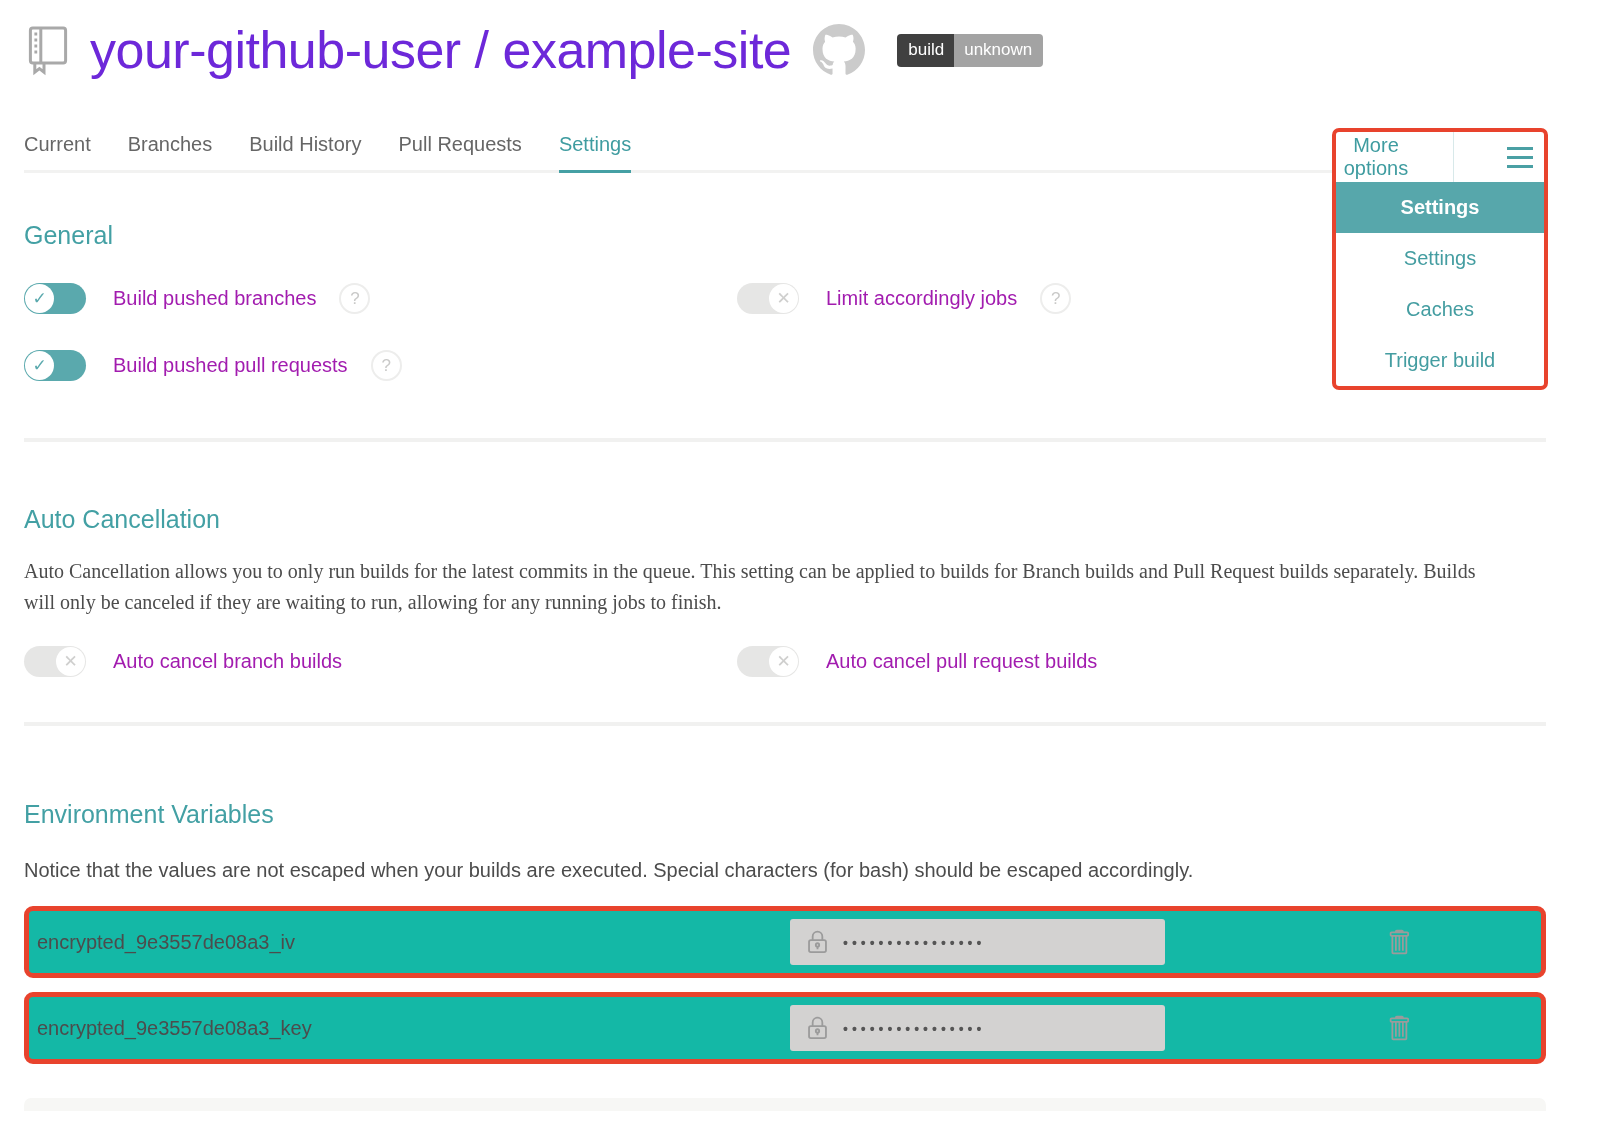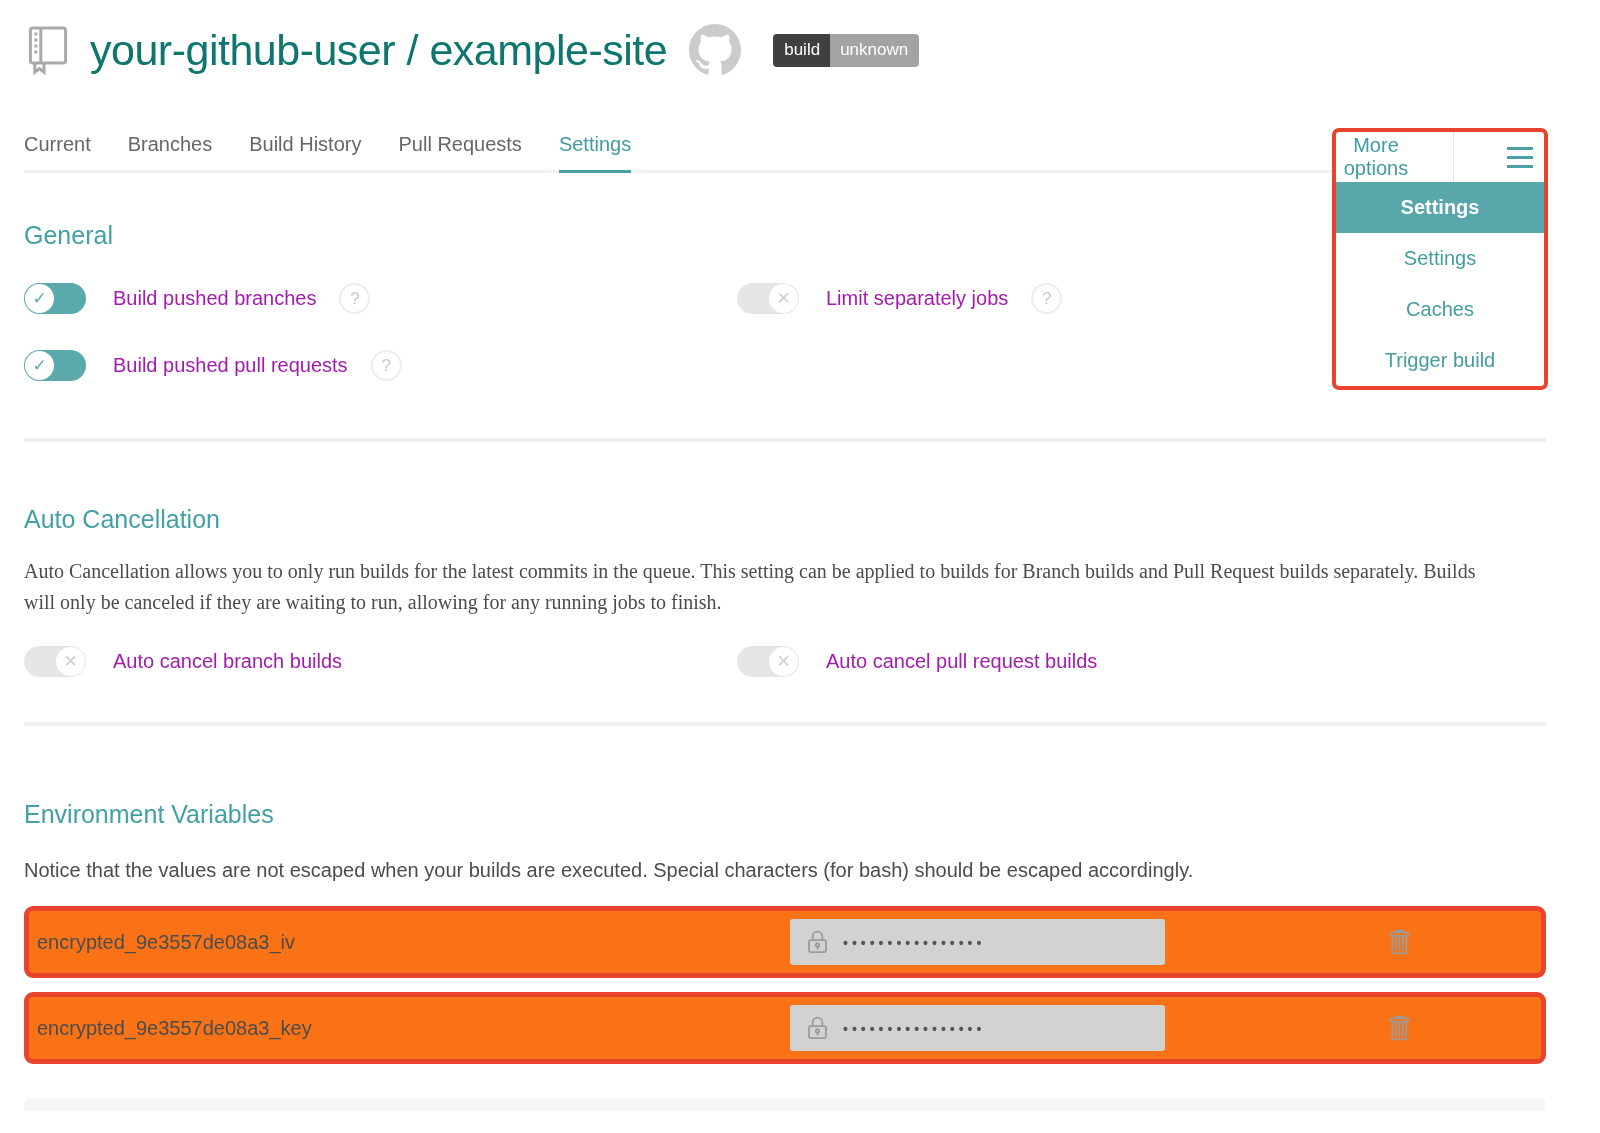--- a/index.html
+++ b/index.html
@@ -11,7 +11,7 @@
   
   .header { display:flex; align-items:center; padding-top:21px; height:79px; }
   .book-icon { width:48px; height:52px; margin-right:18px; flex:none; }
-  .repo-title { font-size:43px; color:#0f766e; letter-spacing:-0.5px; font-weight:400; white-space:nowrap; }
+  .repo-title { font-size:52px; color:#6d28d9; letter-spacing:-0.5px; font-weight:400; white-space:nowrap; }
   .gh-icon { width:52px; height:52px; margin-left:22px; flex:none; }
   .badge { display:flex; margin-left:32px; border-radius:4px; overflow:hidden;
            font-size:17px; color:#fff; height:33px; align-items:stretch; }

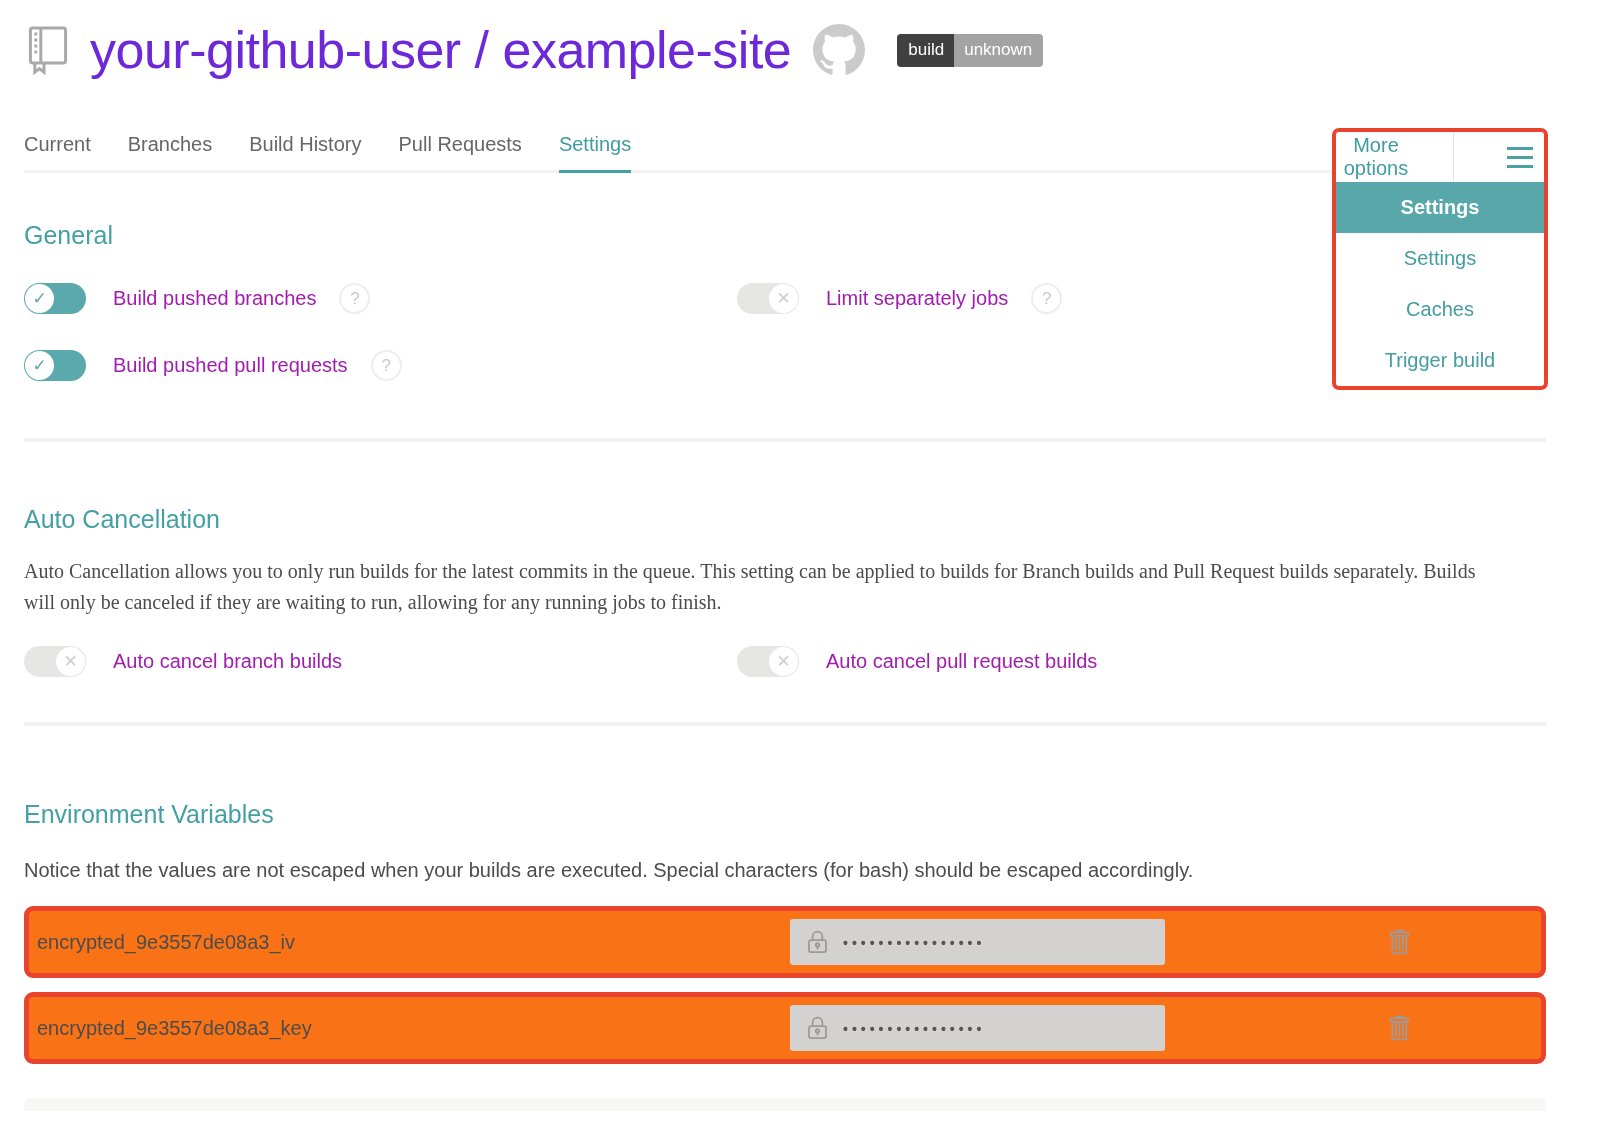--- a/index.html
+++ b/index.html
@@ -133,7 +133,7 @@
               <span>✕</span>
             </span>
         </div>
-        <span class="t-label">Limit separately jobs</span>
+        <span class="t-label">Limit accordingly jobs</span>
         <span class="help">?</span>
       </div>
     </div>

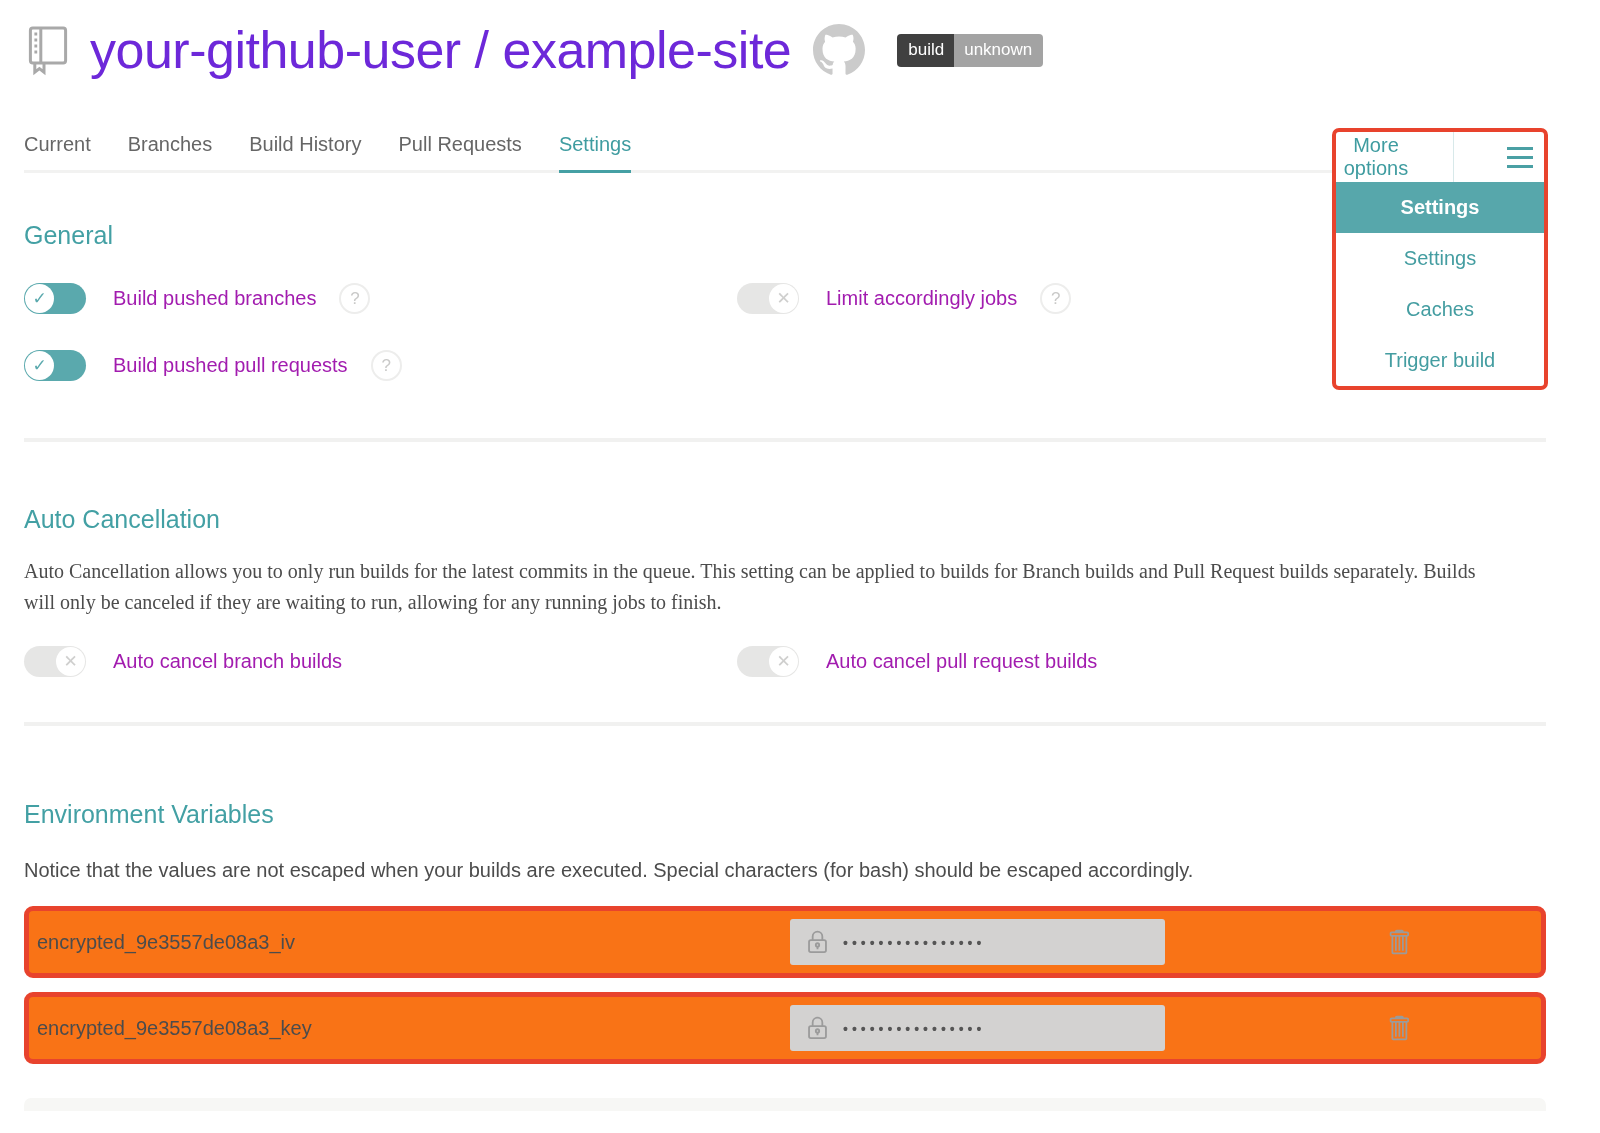--- a/index.html
+++ b/index.html
@@ -68,7 +68,7 @@
     margin-left:23px; cursor:pointer; flex:none; }
 
   
-  .env-row { margin-top:20px; width:1522px; height:72px; background:#f97316;
+  .env-row { margin-top:20px; width:1522px; height:72px; background:#14b8a6;
     border:5px solid #e8432d; border-radius:9px; display:flex; align-items:center;
     padding-left:8px; }
   .env-row.second { margin-top:14px; }

